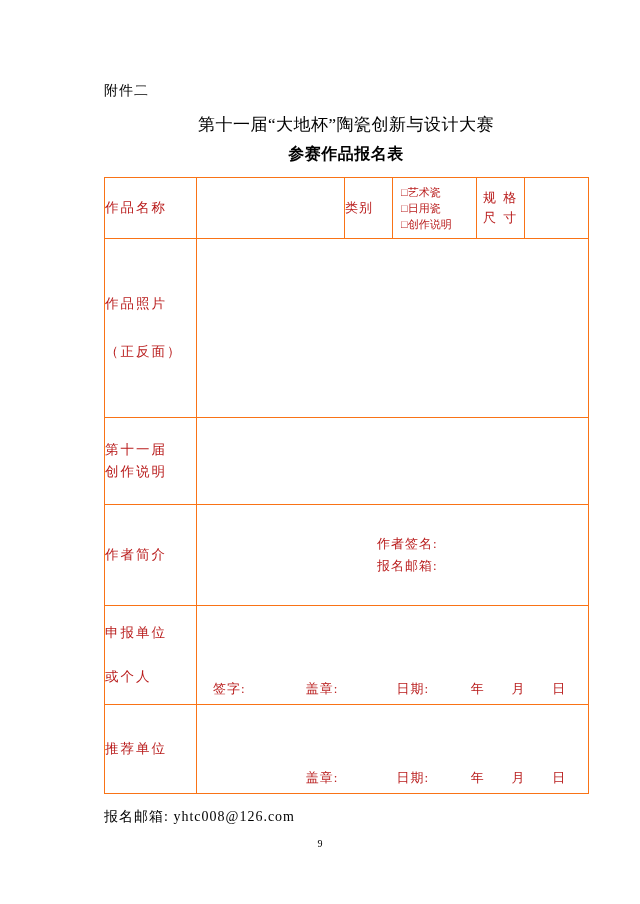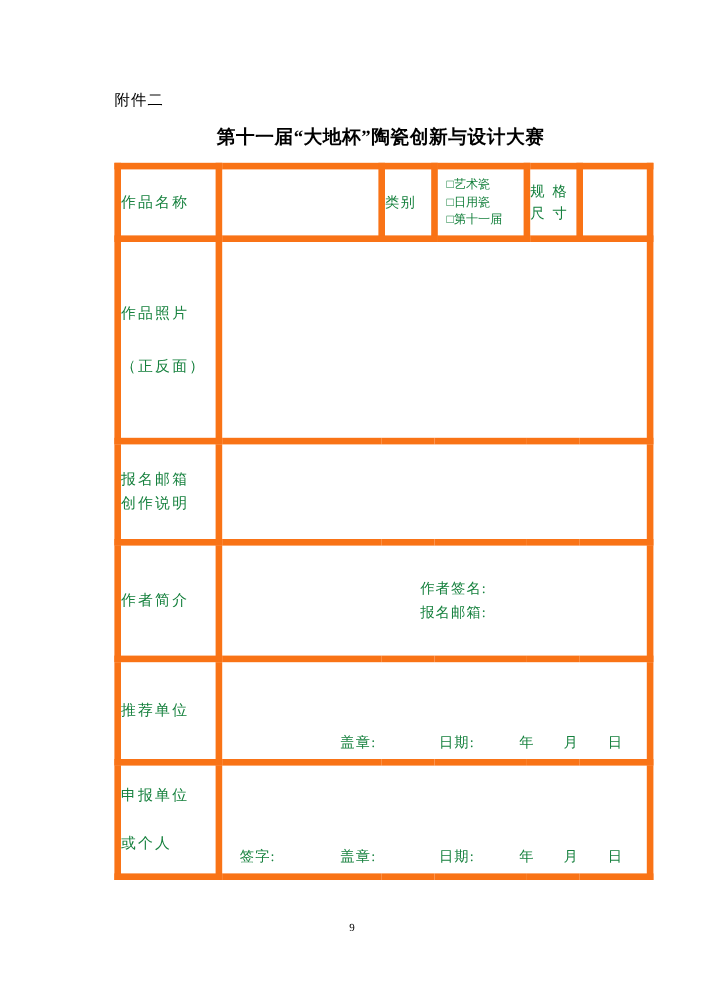--- a/index.html
+++ b/index.html
@@ -42,7 +42,7 @@
   }
   .title-line1 {
     font-size: 17px;
-    font-weight: bold;
+    font-weight: normal;
     letter-spacing: 0.5px;
     color: #000;
     line-height: 26px;

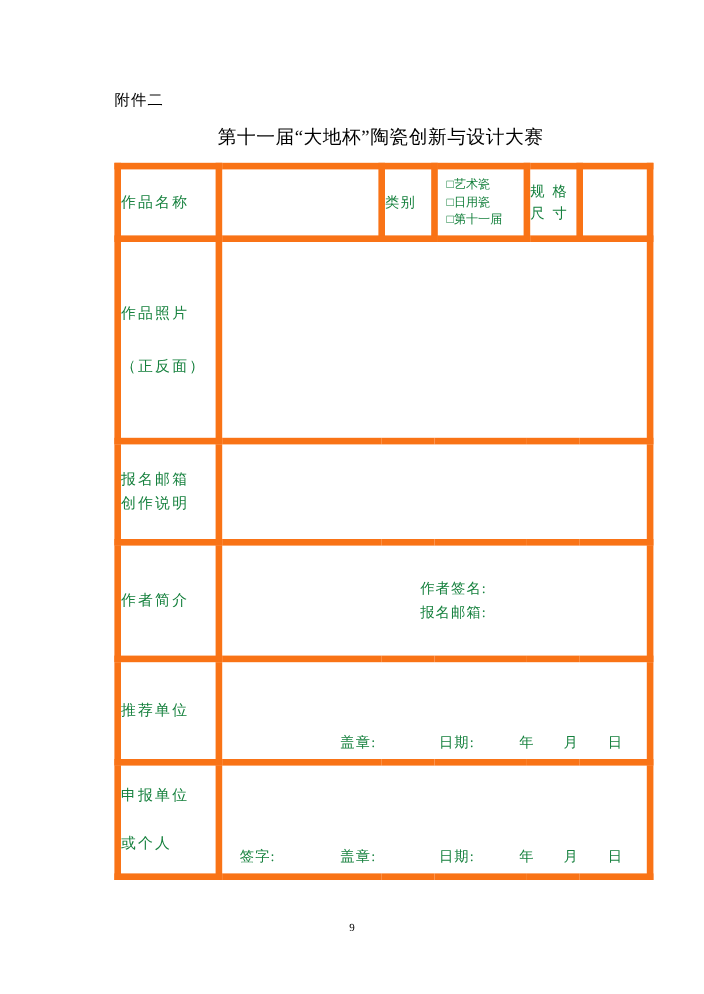--- a/index.html
+++ b/index.html
@@ -138,6 +138,7 @@
 
     <div class="title-block">
       <div class="title-line1">第十一届“大地杯”陶瓷创新与设计大赛</div>
+      <div class="title-line2">参赛作品报名表</div>
     </div>
 
     <table class="form">

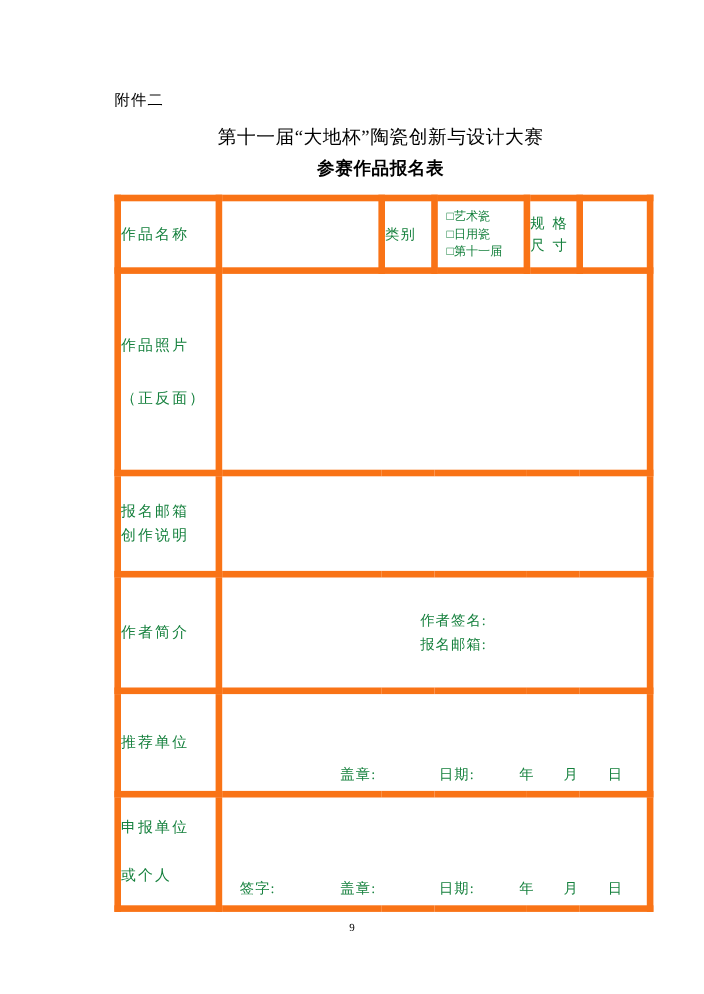--- a/index.html
+++ b/index.html
@@ -62,10 +62,10 @@
     margin-top: 6px;
   }
   table.form td {
-    border: 6px solid #f97316;
+    border: 1px solid #f97316;
     vertical-align: middle;
     font-size: 13px;
-    color: #15803d;
+    color: #b91c1c;
     padding: 0;
   }
   .lbl {

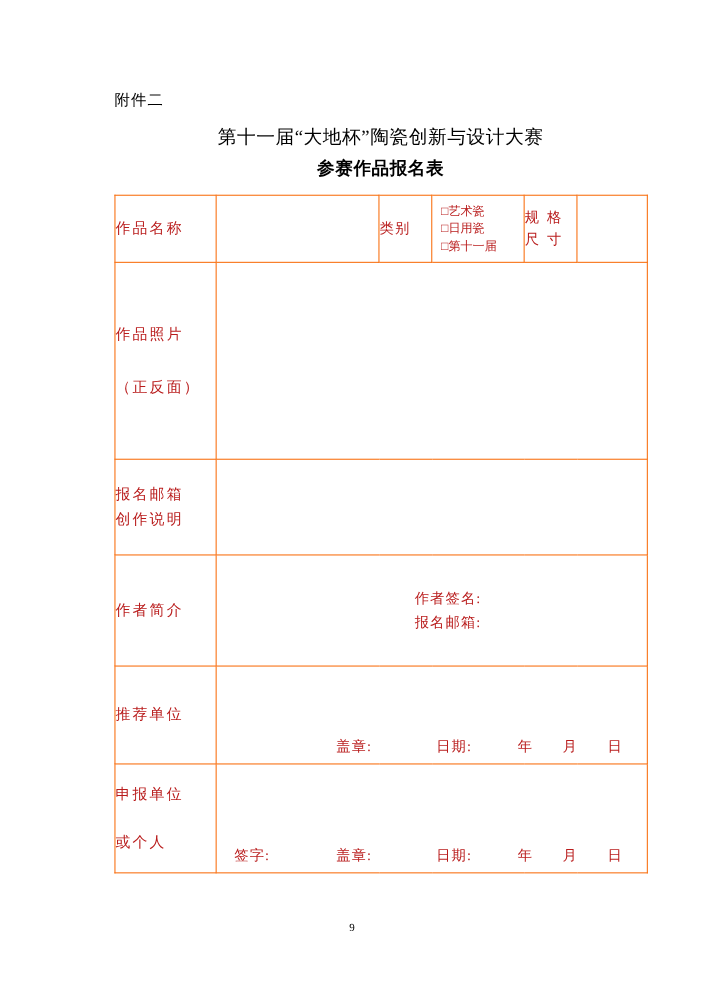--- a/index.html
+++ b/index.html
@@ -87,6 +87,7 @@
     white-space: nowrap;
   }
   .spec-cell {
+    text-align: center;
     font-size: 13px;
     line-height: 20px;
     letter-spacing: 2px;

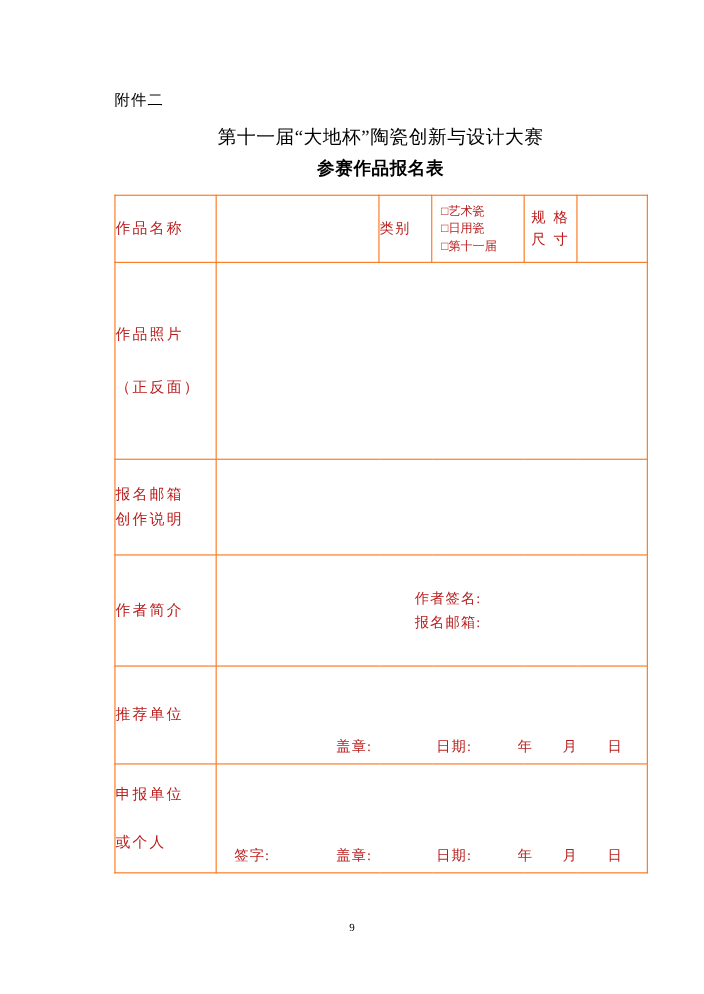--- a/index.html
+++ b/index.html
@@ -166,7 +166,7 @@
             <div class="cat-options">
               <div>□艺术瓷</div>
               <div>□日用瓷</div>
-              <div>□第十一届</div>
+              <div>□创作说明</div>
             </div>
           </td>
           <td>

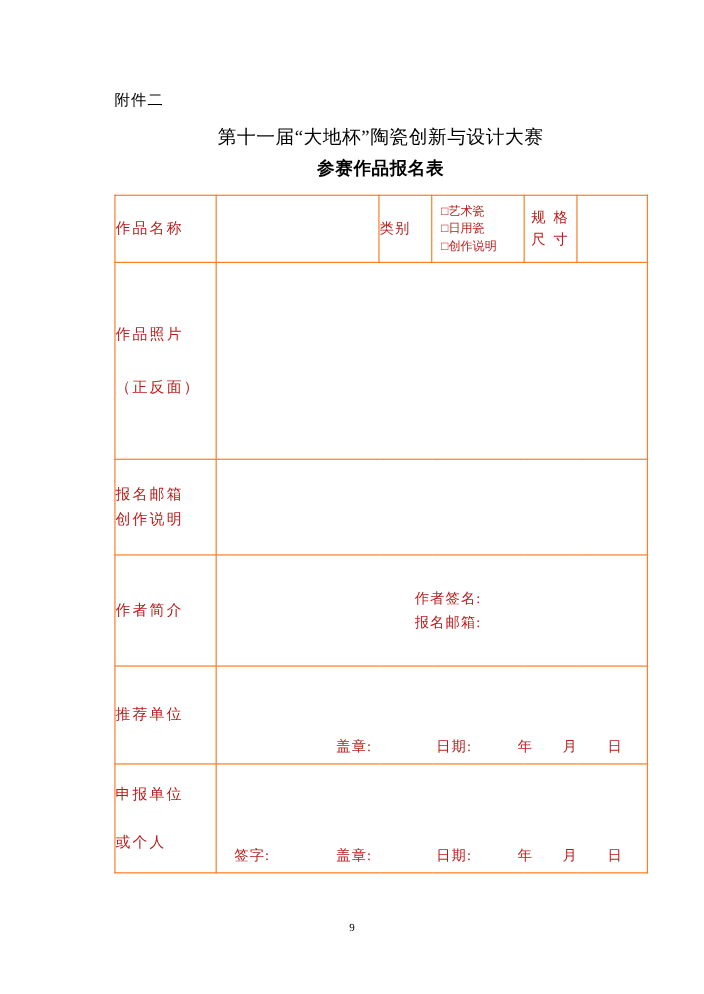--- a/index.html
+++ b/index.html
@@ -190,7 +190,7 @@
 
         <tr>
           <td style="height:86px">
-            <div class="lbl">报名邮箱</div>
+            <div class="lbl">第十一届</div>
             <div class="lbl" style="">创作说明</div>
           </td>
           <td colspan="5">

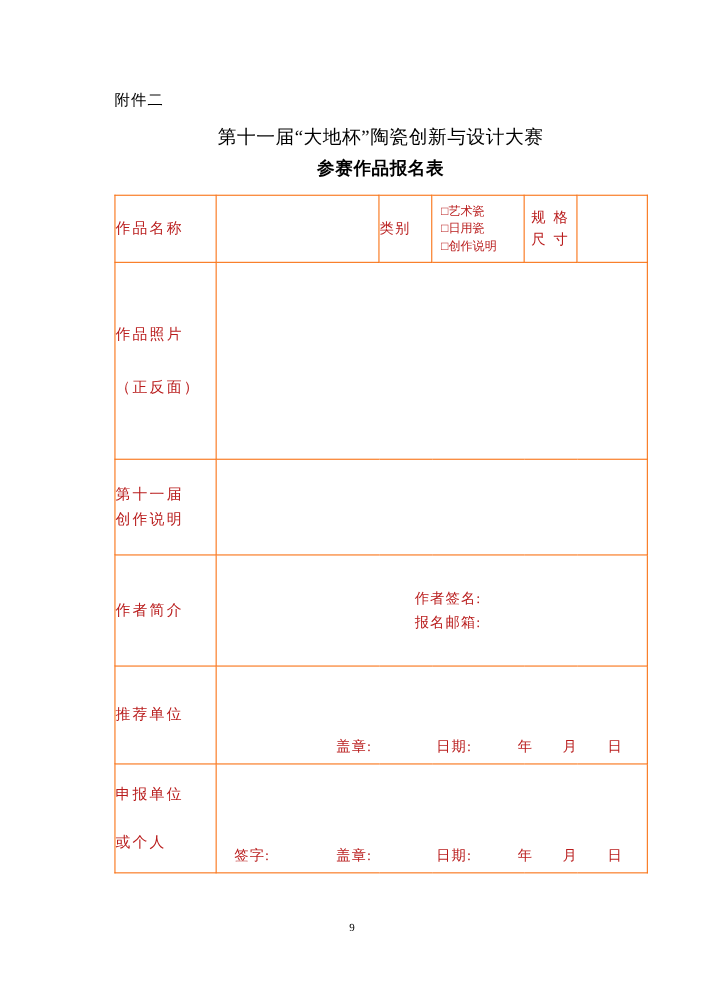--- a/index.html
+++ b/index.html
@@ -209,6 +209,23 @@
         </tr>
 
         <tr>
+          <td style="height:98px">
+            <div class="lbl">申报单位</div>
+            <div class="lbl" style="margin-top:22px">或个人</div>
+          </td>
+          <td colspan="5" style="vertical-align:bottom">
+            <div class="row-inline">
+              <span style="width:100px">签字:</span>
+              <span style="width:98px">盖章:</span>
+              <span style="width:80px">日期:</span>
+              <span style="width:44px">年</span>
+              <span style="width:44px">月</span>
+              <span style="width:30px">日</span>
+            </div>
+          </td>
+        </tr>
+
+        <tr>
           <td style="height:88px">
             <div class="lbl">推荐单位</div>
           </td>
@@ -223,23 +240,6 @@
             </div>
           </td>
         </tr>
-
-        <tr>
-          <td style="height:98px">
-            <div class="lbl">申报单位</div>
-            <div class="lbl" style="margin-top:22px">或个人</div>
-          </td>
-          <td colspan="5" style="vertical-align:bottom">
-            <div class="row-inline">
-              <span style="width:100px">签字:</span>
-              <span style="width:98px">盖章:</span>
-              <span style="width:80px">日期:</span>
-              <span style="width:44px">年</span>
-              <span style="width:44px">月</span>
-              <span style="width:30px">日</span>
-            </div>
-          </td>
-        </tr>
       </tbody>
     </table>
 

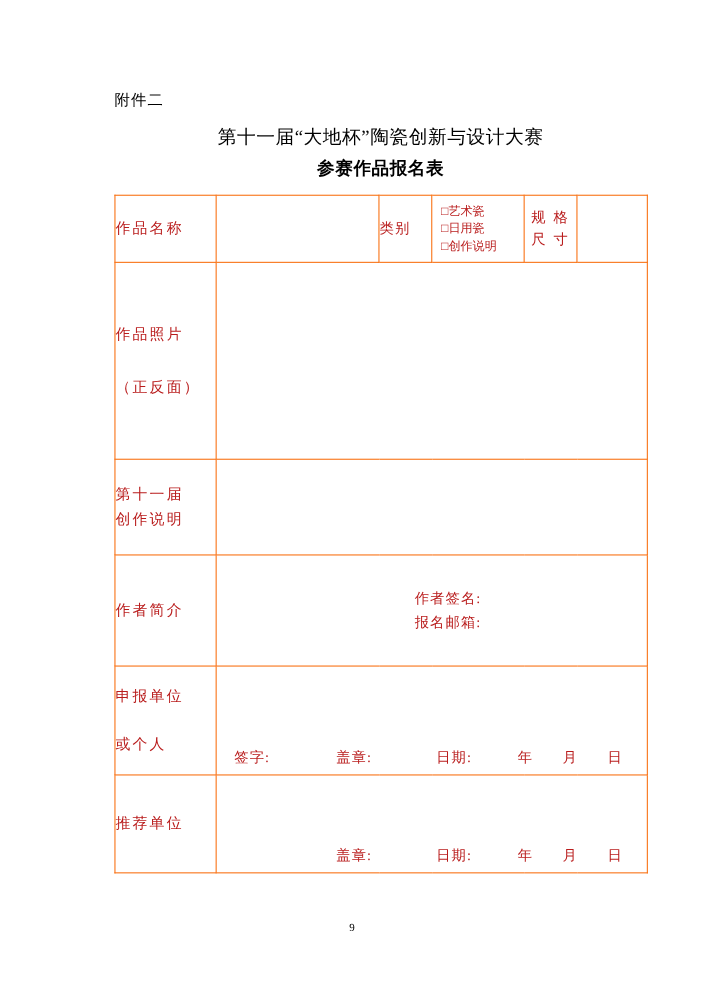--- a/index.html
+++ b/index.html
@@ -243,6 +243,7 @@
       </tbody>
     </table>
 
+    <div class="email-line">报名邮箱: yhtc008@126.com</div>
 
   </div>
 

